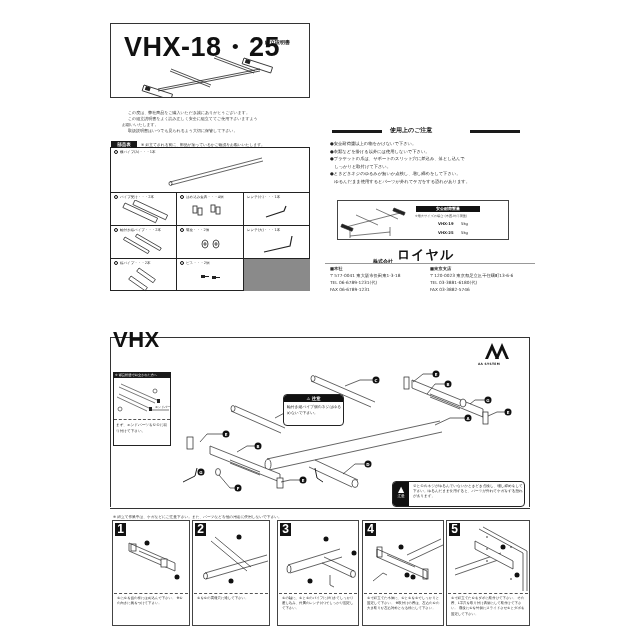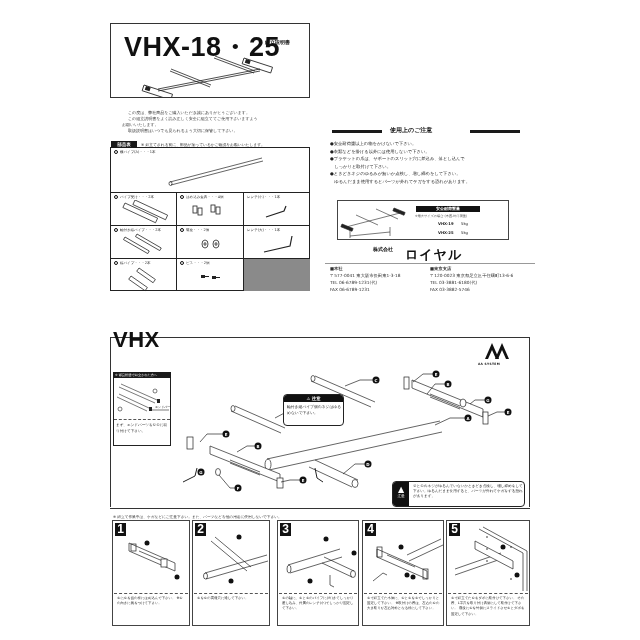--- a/index.html
+++ b/index.html
@@ -35,7 +35,7 @@
   .load-title { left: 416px; top: 206px; width: 64px; height: 6px; background: #111; color: #fff; font-size: 4px; font-weight: bold; text-align: center; line-height: 6px; }
   .load-sub { left: 415px; top: 214px; font-size: 3.2px; color: #444; }
   .load-row { font-size: 3.8px; font-weight: bold; color: #222; }
-  .company { left: 373px; top: 252px; font-size: 5px; font-weight: bold; display: flex; align-items: flex-start; gap: 12px; }
+  .company { left: 373px; top: 252px; font-size: 5px; font-weight: bold; display: flex; align-items: flex-end; gap: 4px; }
   .company .brand { font-size: 13px; font-weight: 900; font-family: "Liberation Sans", sans-serif; letter-spacing: 1px; }
   .divider-top { left: 325px; top: 263px; width: 210px; height: 1px; background: #999; }
   .addr { font-size: 4.3px; line-height: 7px; color: #333; }

